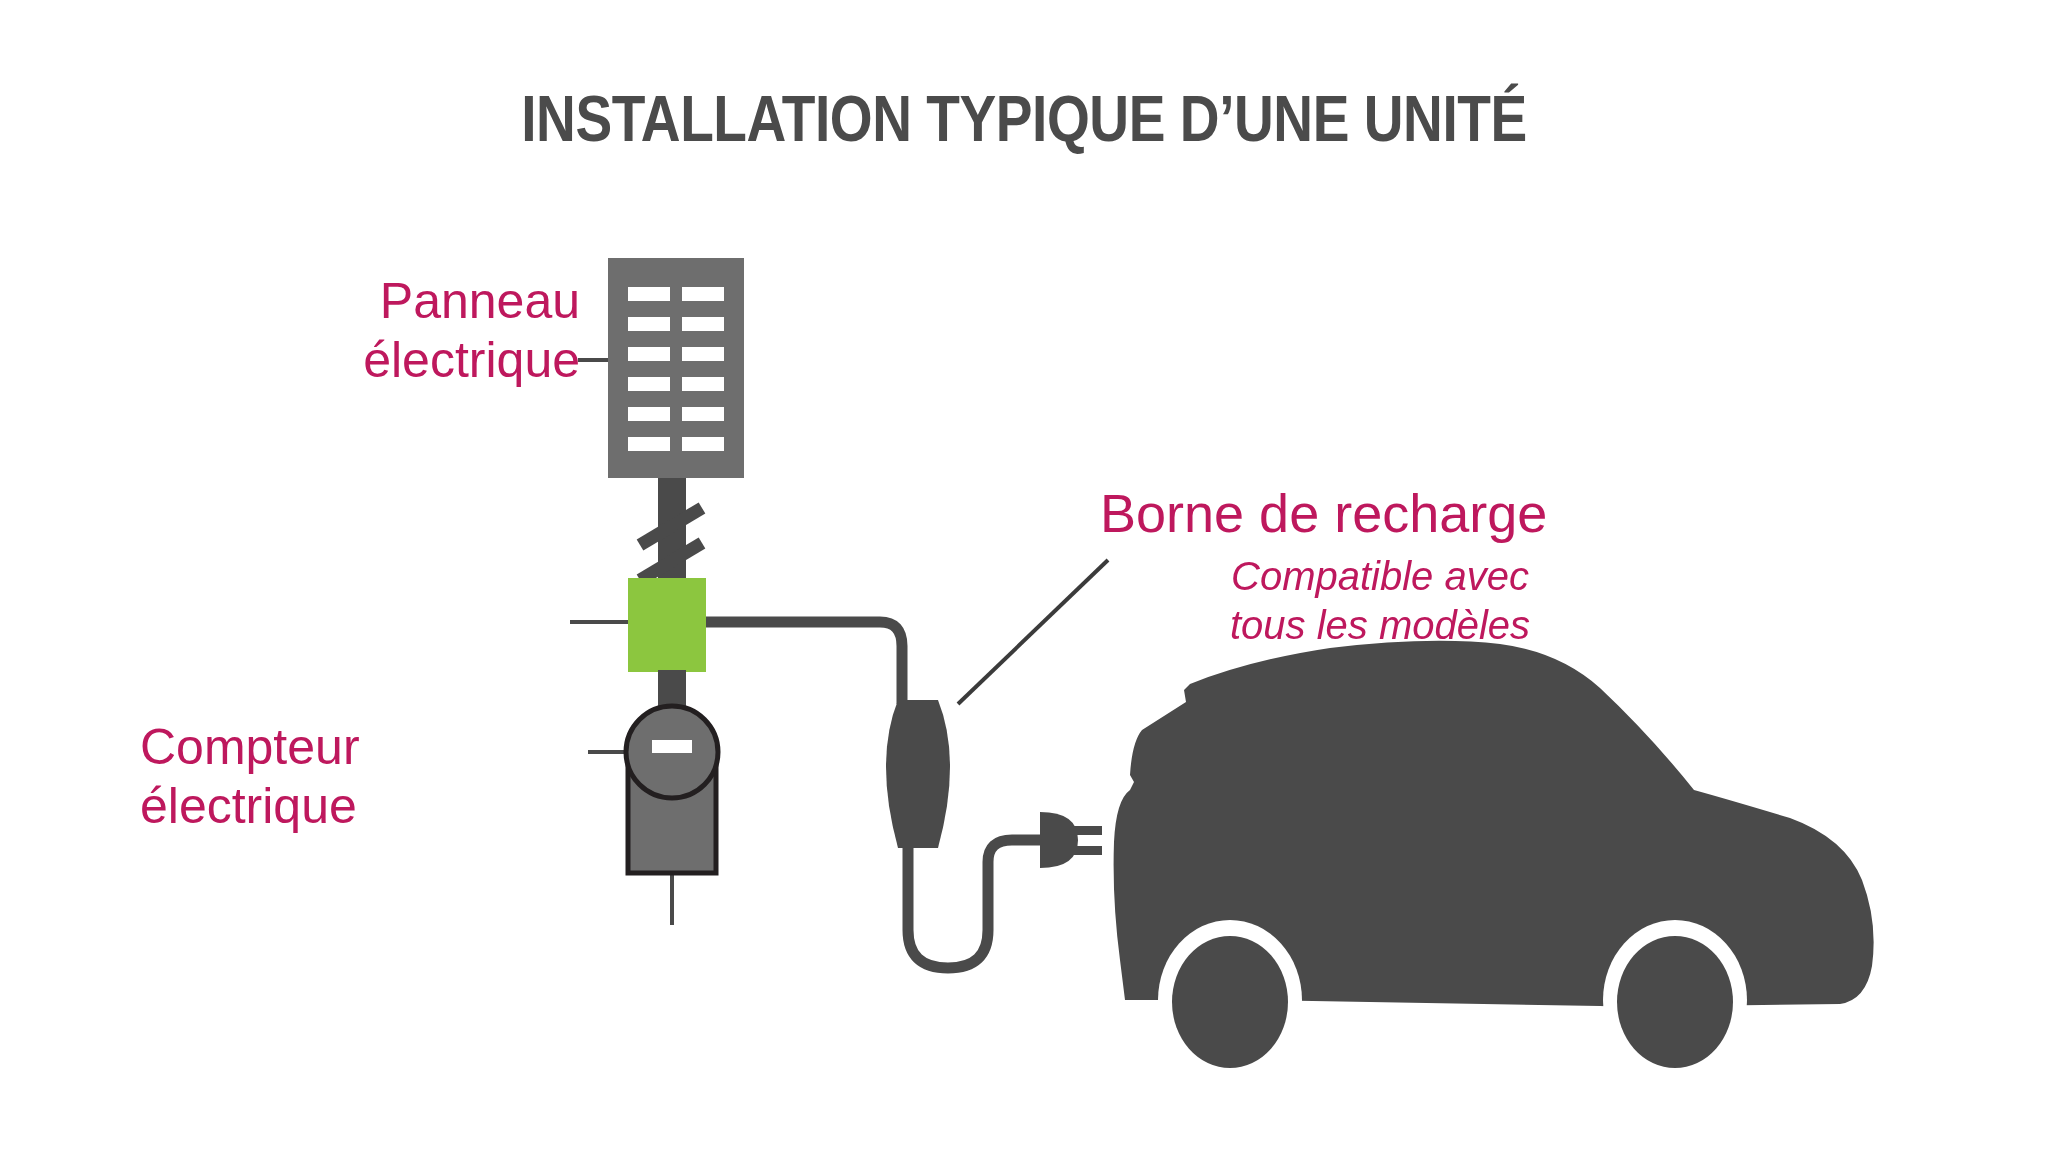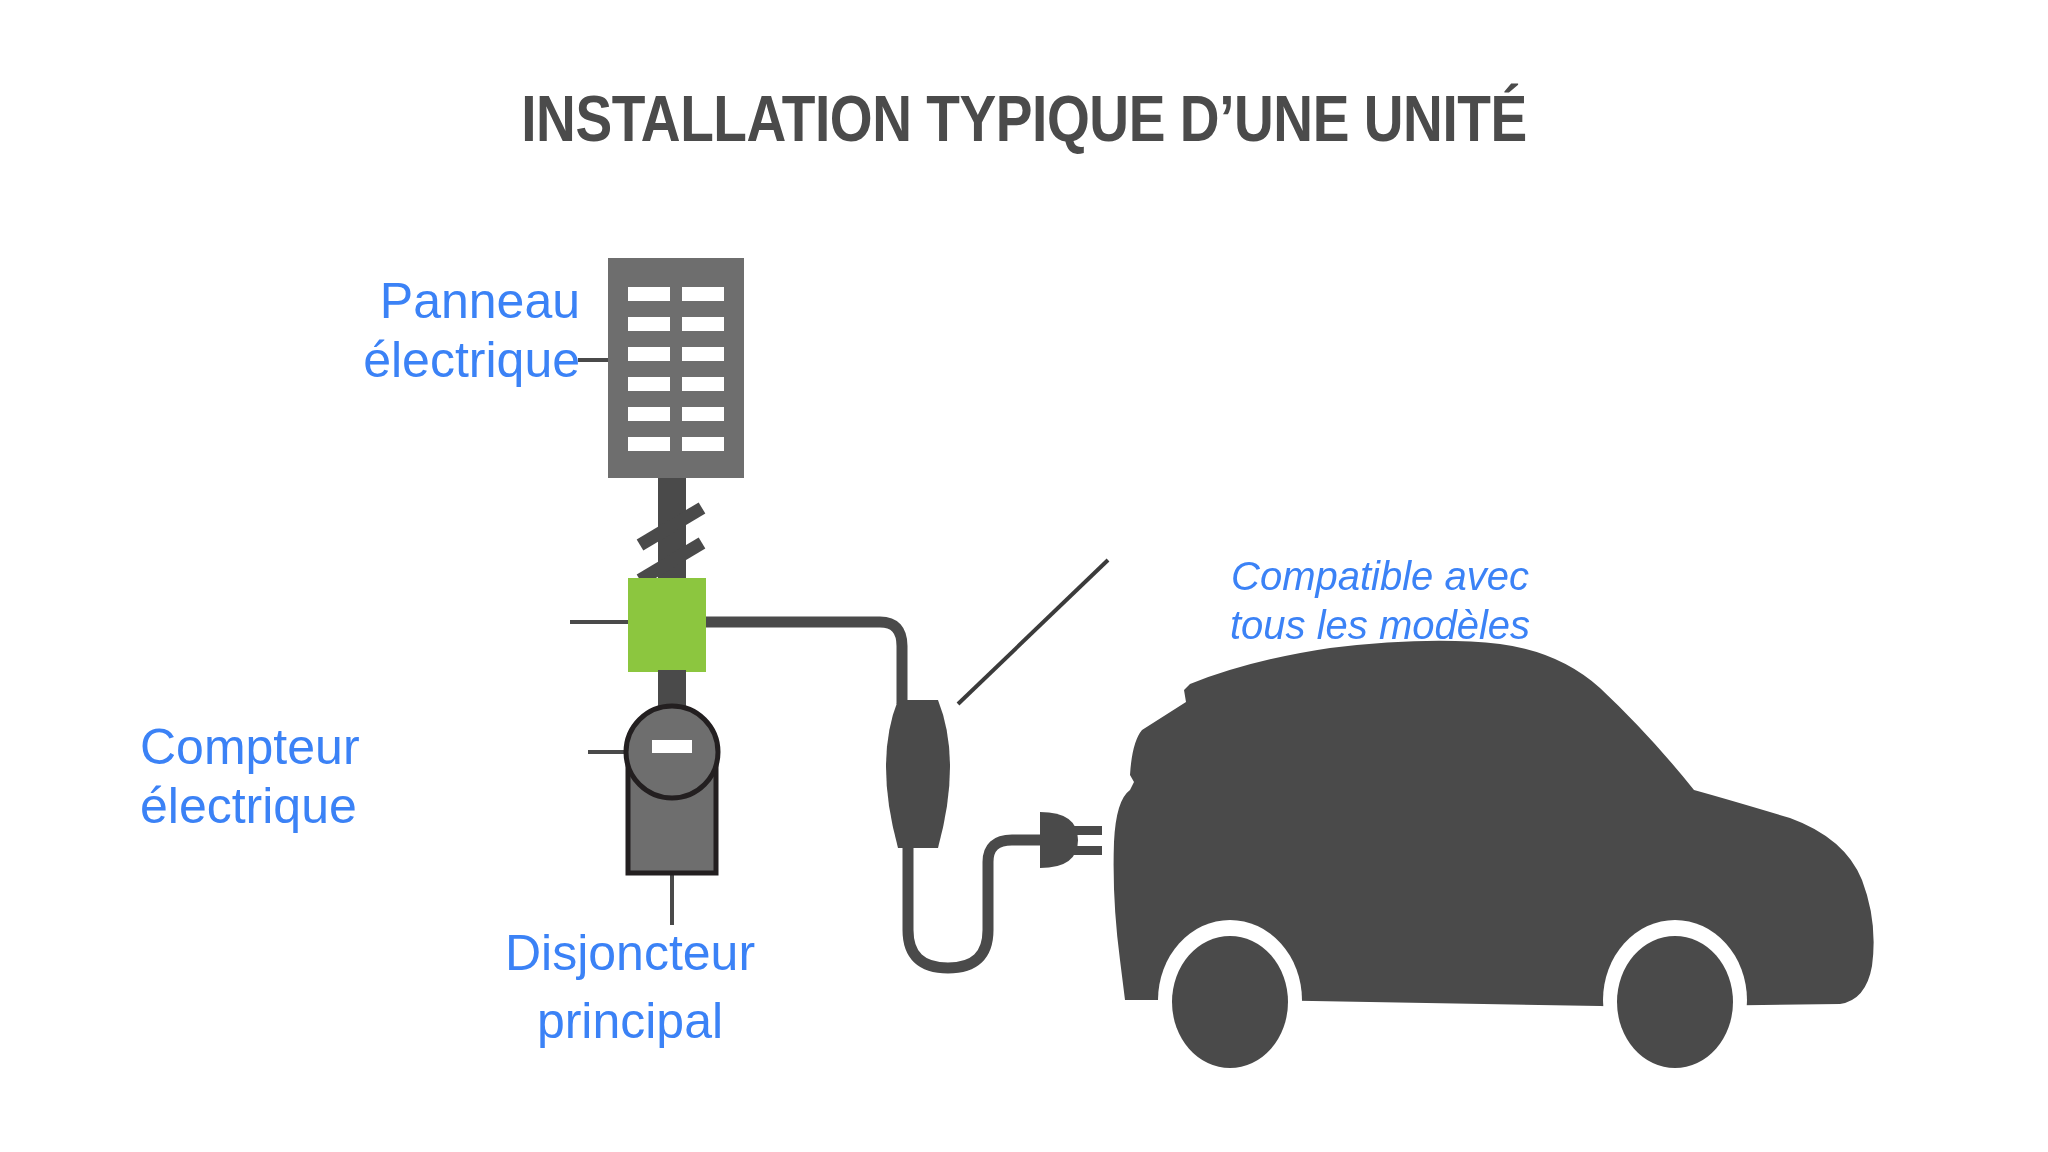--- a/index.html
+++ b/index.html
@@ -43,7 +43,7 @@
     position: absolute;
     font-family: "Liberation Sans", sans-serif;
     font-weight: normal;
-    color: #3b82f6;
+    color: #be185d;
     white-space: pre-line;
     line-height: 1.18;
   }

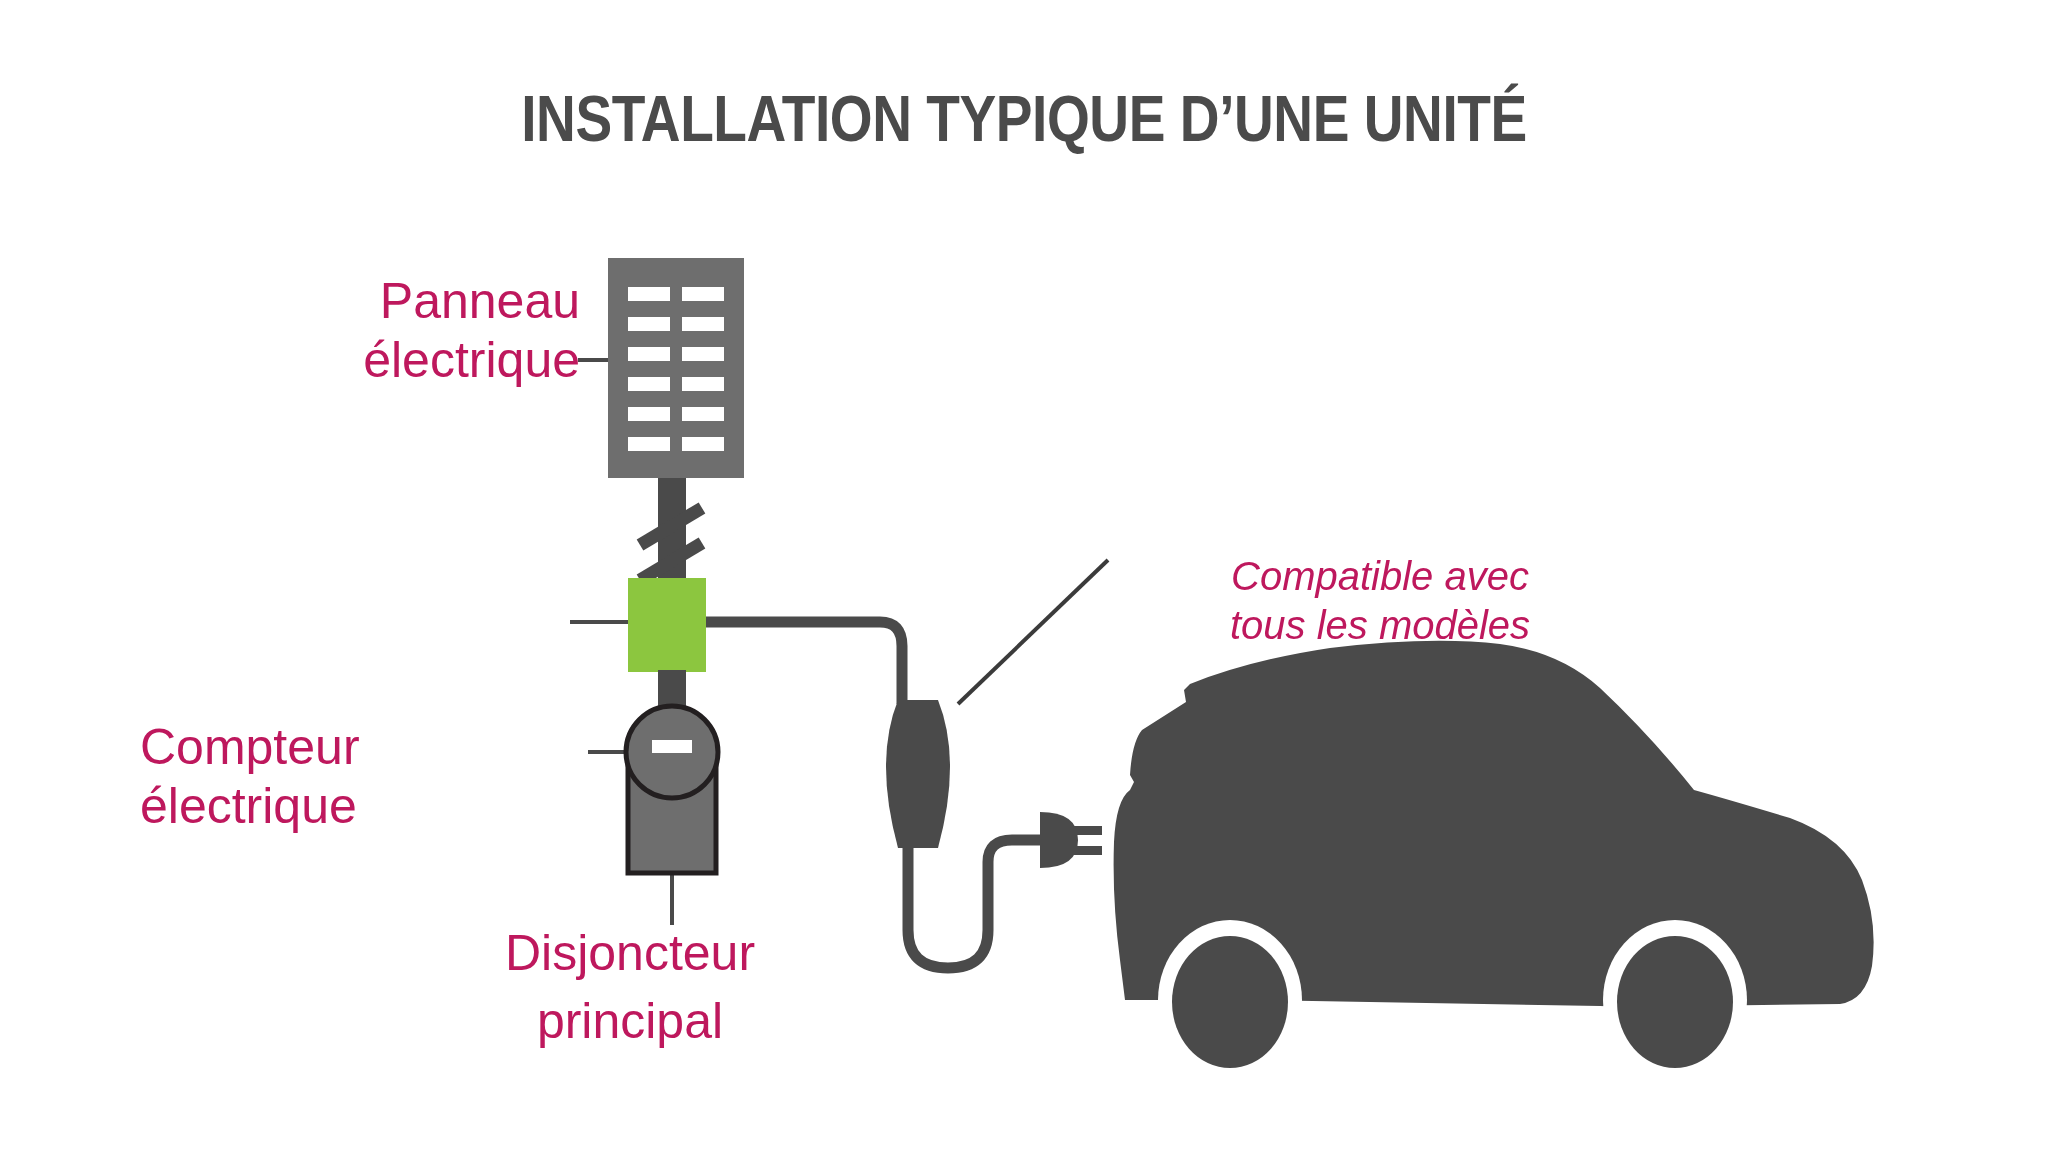--- a/index.html
+++ b/index.html
@@ -208,6 +208,7 @@
   <div class="label" id="lbl-disjoncteur">Disjoncteur
 principal</div>
 
+  <div class="label" id="lbl-borne-title">Borne de recharge</div>
 
   <div class="label" id="lbl-borne-sub">Compatible avec
 tous les modèles</div>

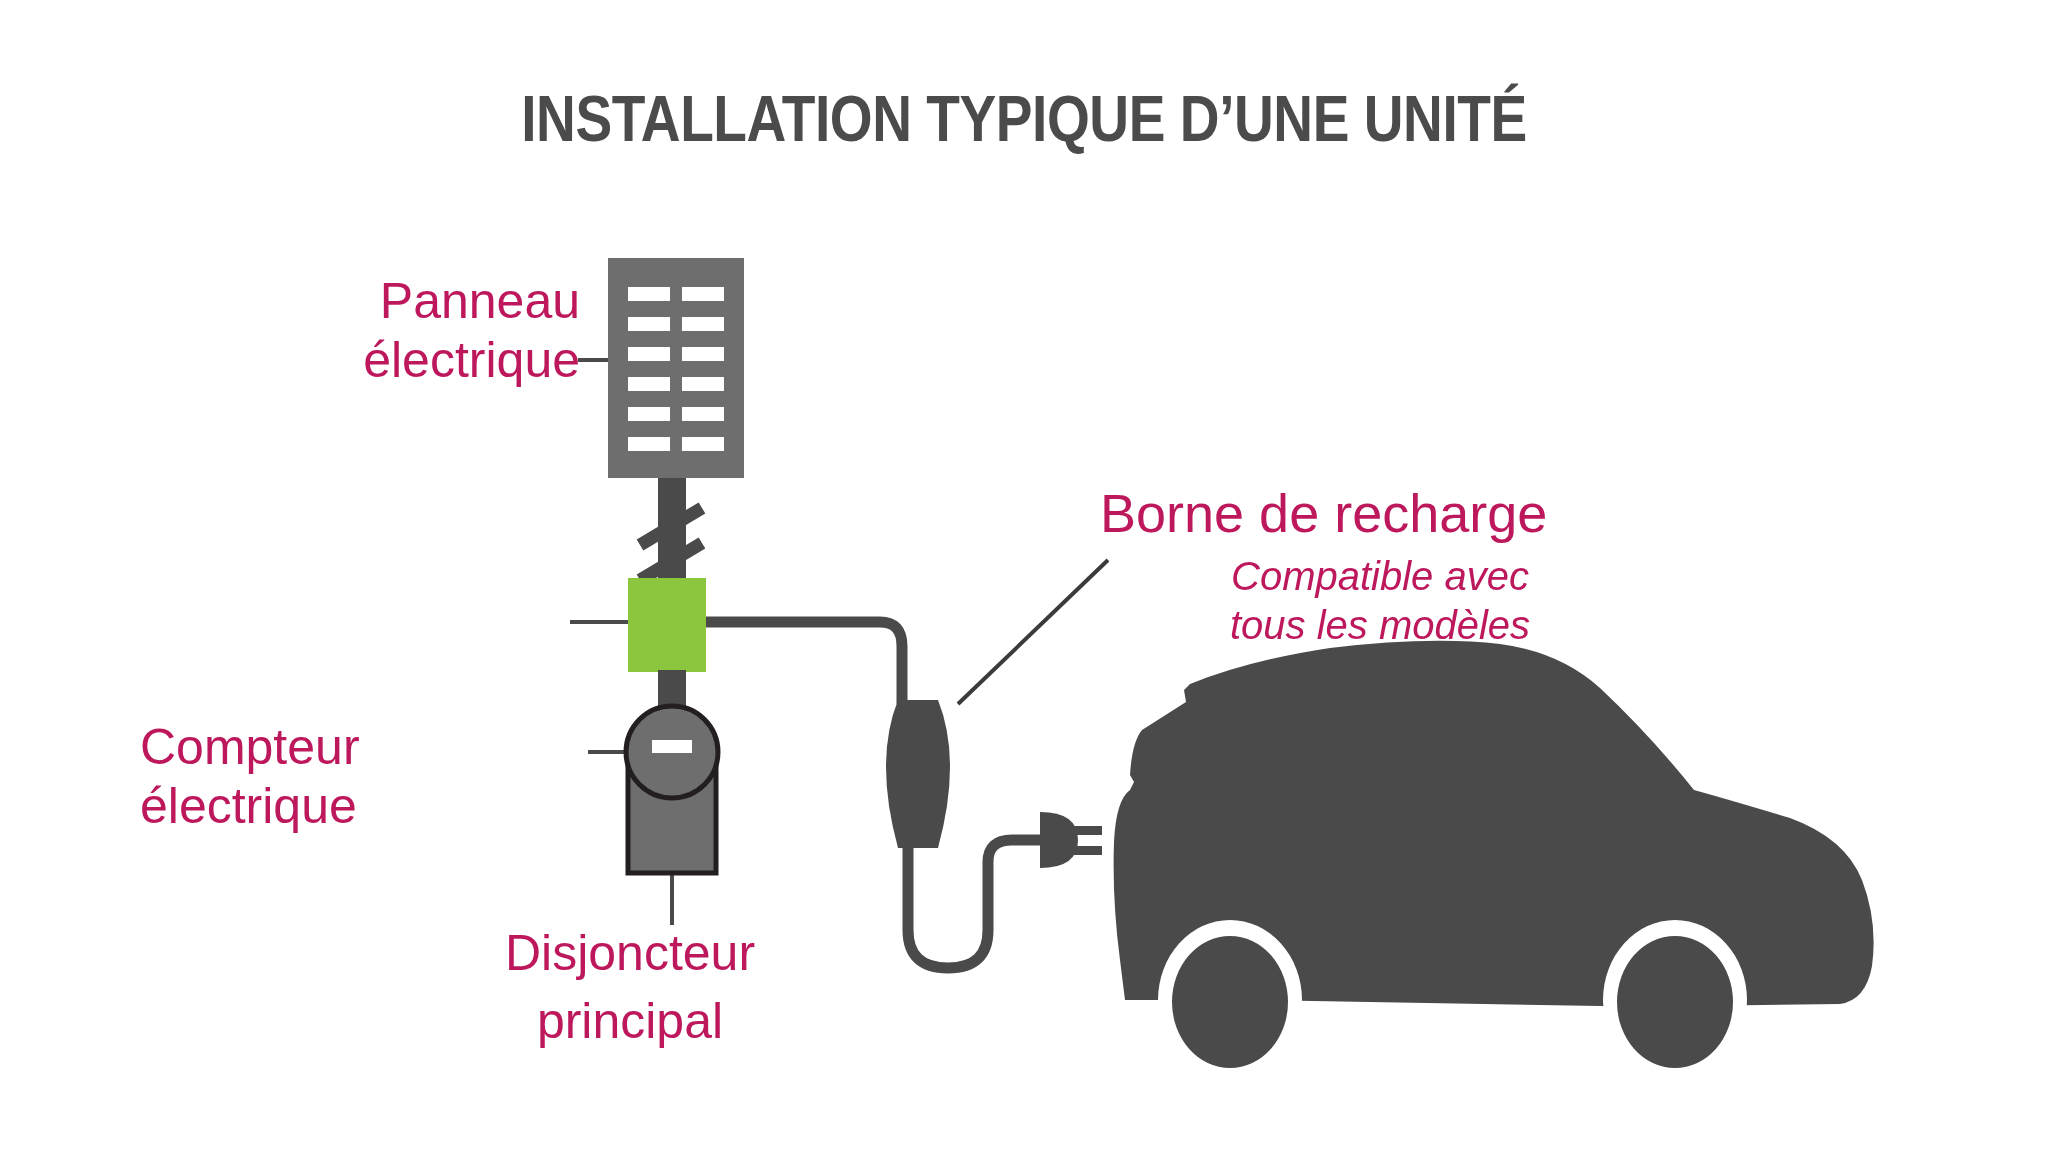--- a/index.html
+++ b/index.html
@@ -205,8 +205,6 @@
   <div class="label" id="lbl-compteur">Compteur
 électrique</div>
 
-  <div class="label" id="lbl-disjoncteur">Disjoncteur
-principal</div>
 
   <div class="label" id="lbl-borne-title">Borne de recharge</div>
 

